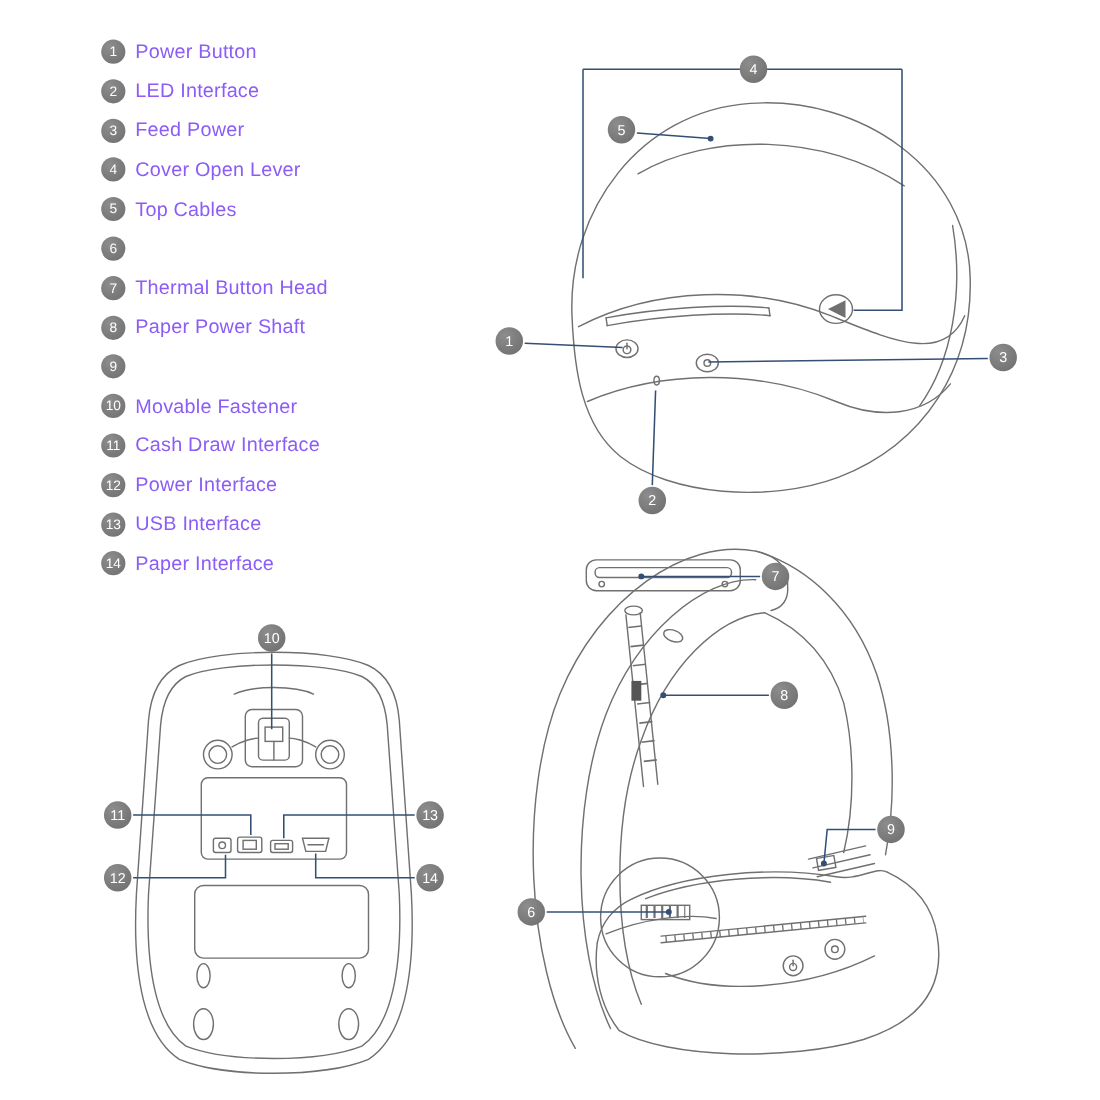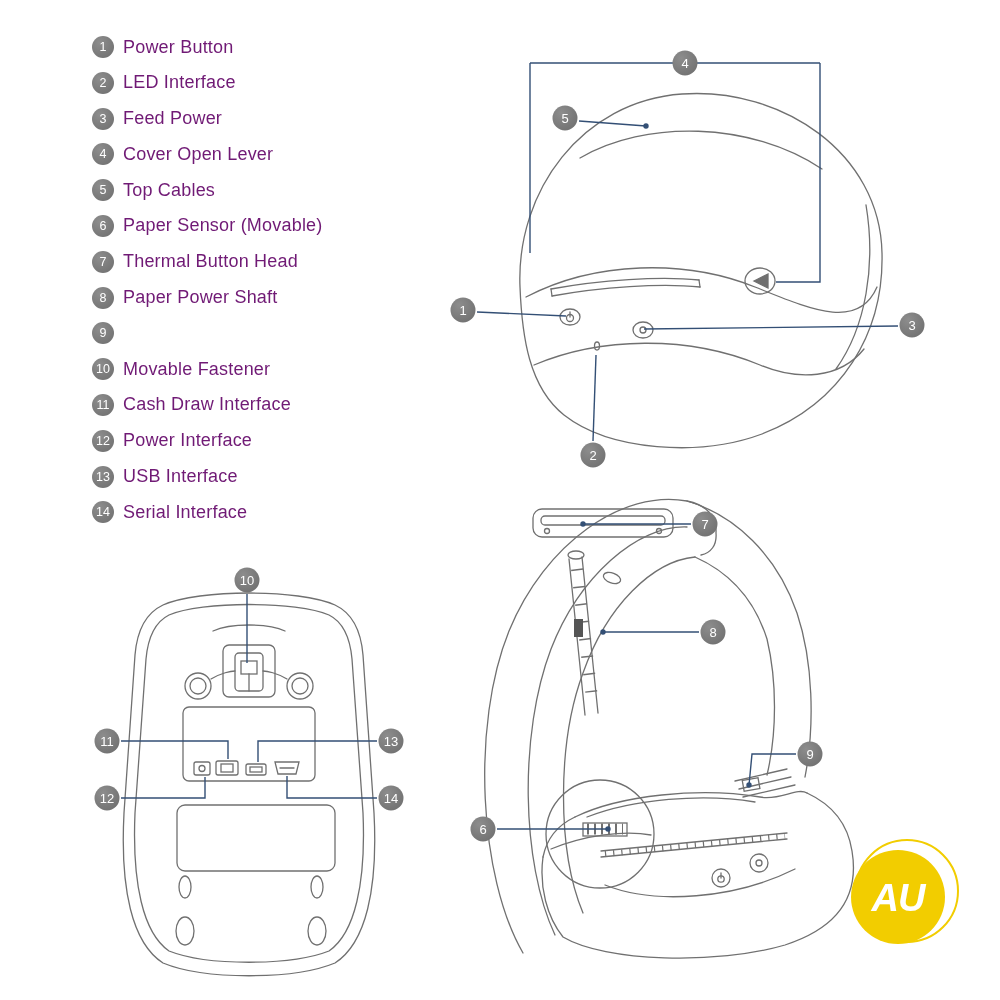--- a/index.html
+++ b/index.html
@@ -14,7 +14,7 @@
     background:radial-gradient(circle at 35% 30%, #8d8d8d, #6d6d6d);
     color:#fff; font-size:12.5px; display:flex; align-items:center; justify-content:center;
   }
-  .legend-label { font-size:18px; color:#701a75; letter-spacing:.2px; white-space:nowrap; }
+  .legend-label { font-size:18px; color:#8b5cf6; letter-spacing:.2px; white-space:nowrap; }
 
   
   .view { position:absolute; }

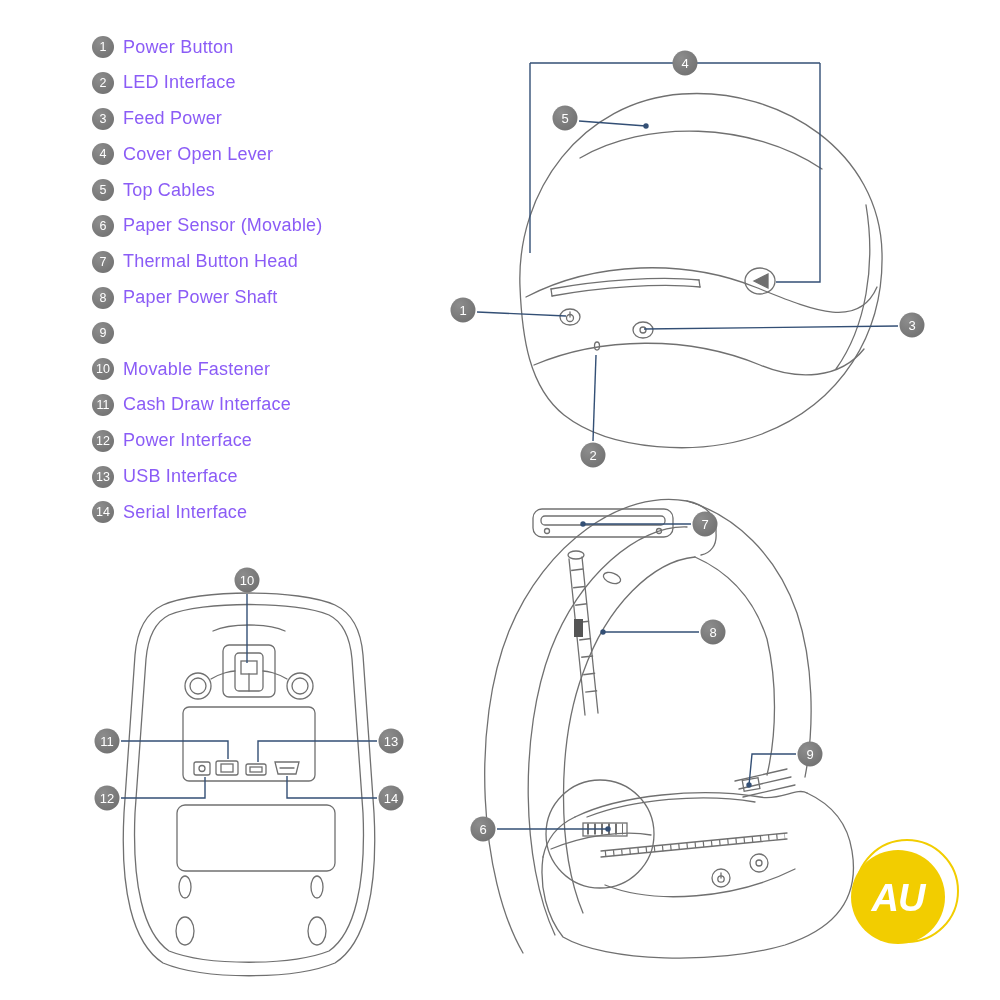--- a/index.html
+++ b/index.html
@@ -61,7 +61,6 @@
     </div>
     <div class="legend-item">
       <span class="badge">6</span>
-      <span class="legend-label">Paper Sensor (Movable)</span>
     </div>
     <div class="legend-item">
       <span class="badge">7</span>

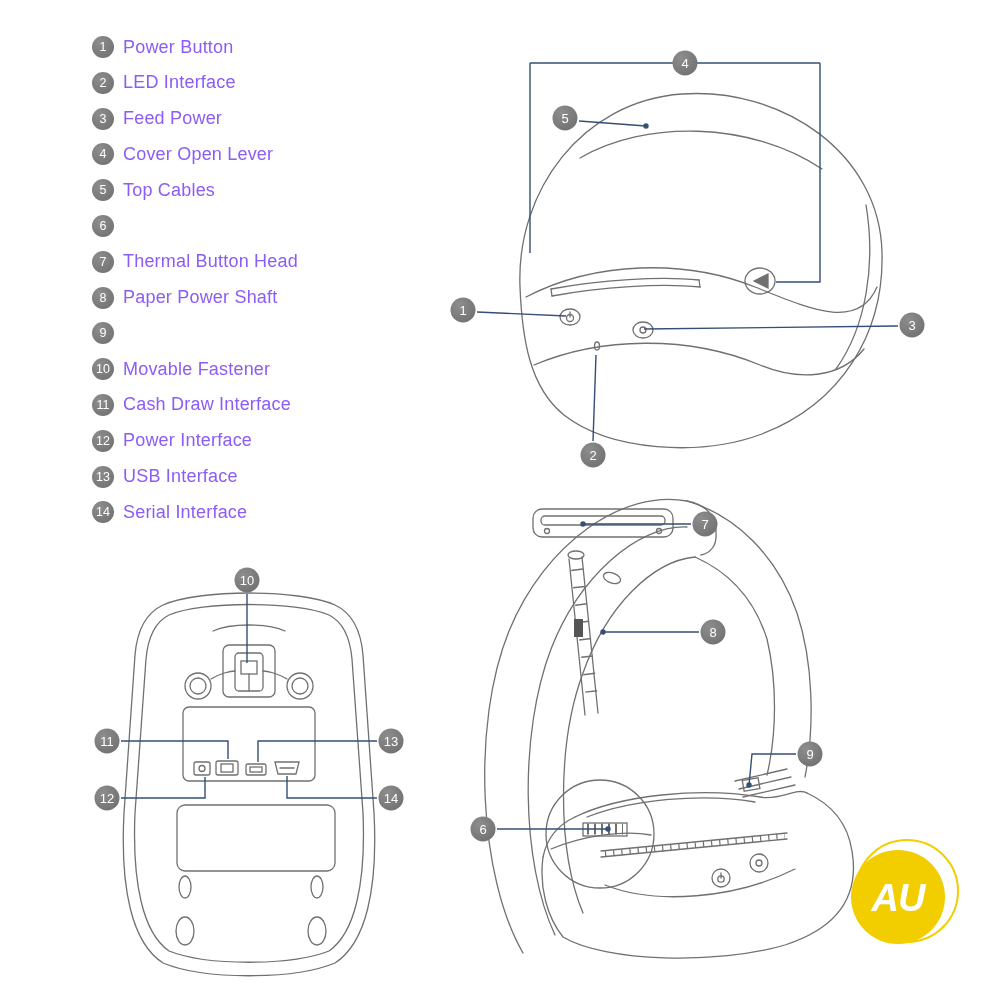--- a/index.html
+++ b/index.html
@@ -91,7 +91,7 @@
     </div>
     <div class="legend-item">
       <span class="badge">14</span>
-      <span class="legend-label">Serial Interface</span>
+      <span class="legend-label">Paper Interface</span>
     </div>
   </div>
 

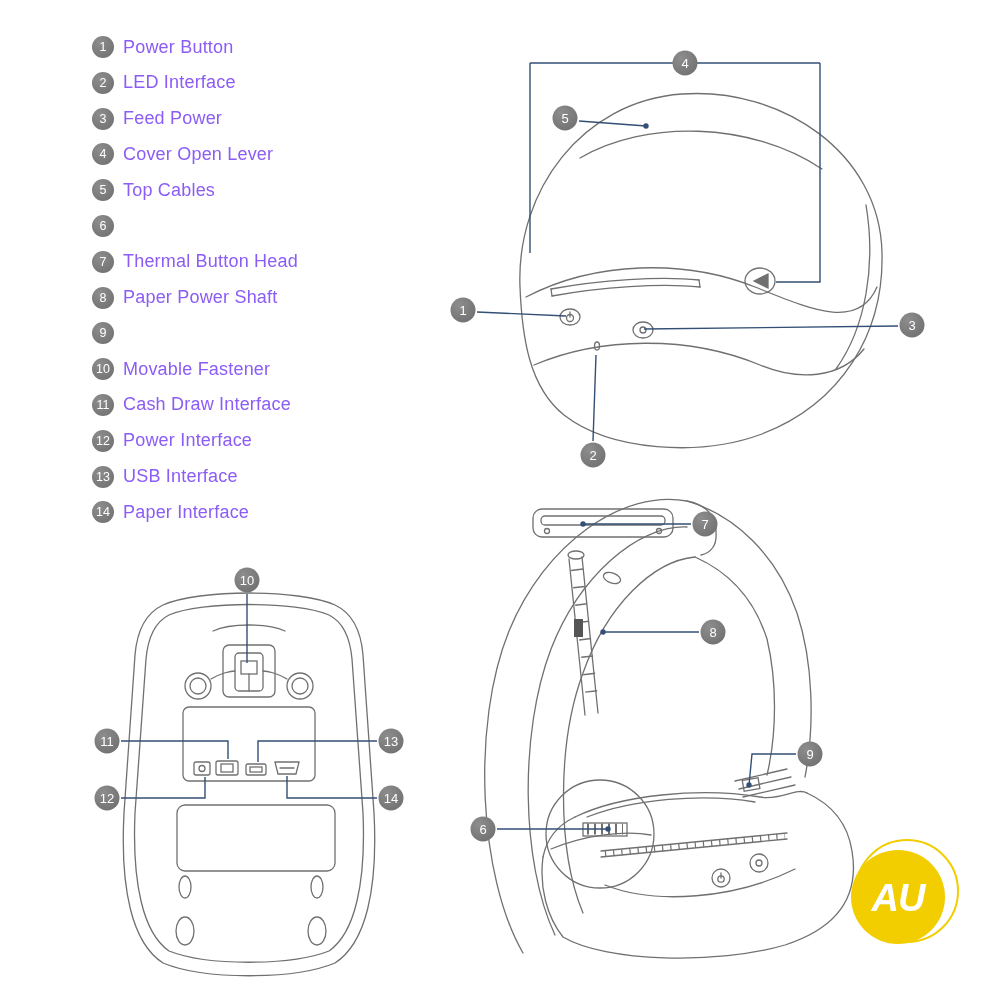--- a/index.html
+++ b/index.html
@@ -275,13 +275,6 @@
     <div class="callout" style="left:28px;  top:344px;">6</div>
   </div>
 
-  <div class="logo">
-    <svg width="120" height="124" viewBox="0 0 120 124">
-      <circle cx="66" cy="56" r="51" fill="none" stroke="#f2cd00" stroke-width="2"></circle>
-      <circle cx="57" cy="62" r="47" fill="#f2cd00"></circle>
-      <text x="57" y="76" font-size="38" fill="#ffffff" text-anchor="middle" letter-spacing="-1">AU</text>
-    </svg>
-  </div>
 
 </div>
 

